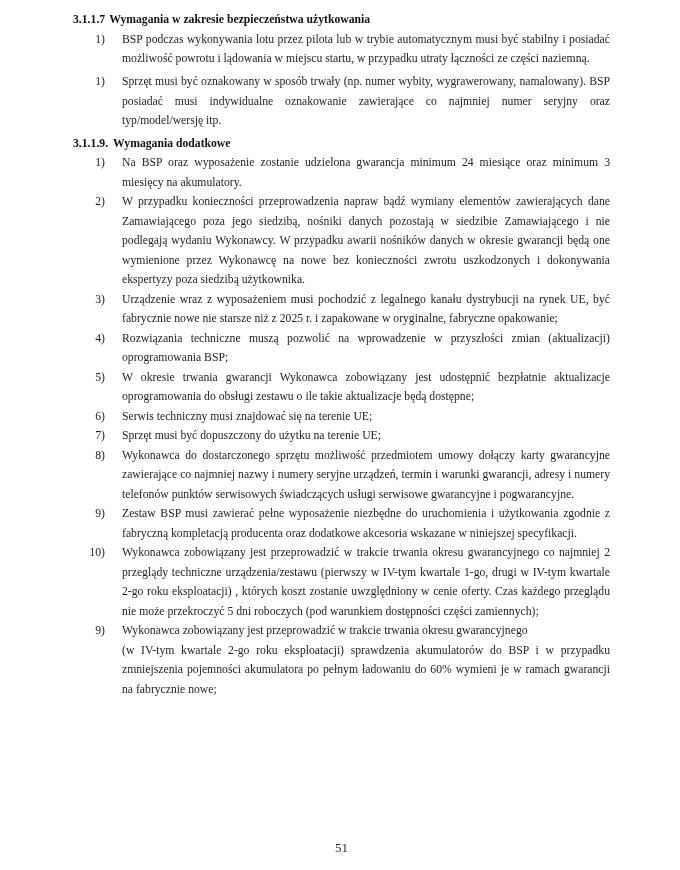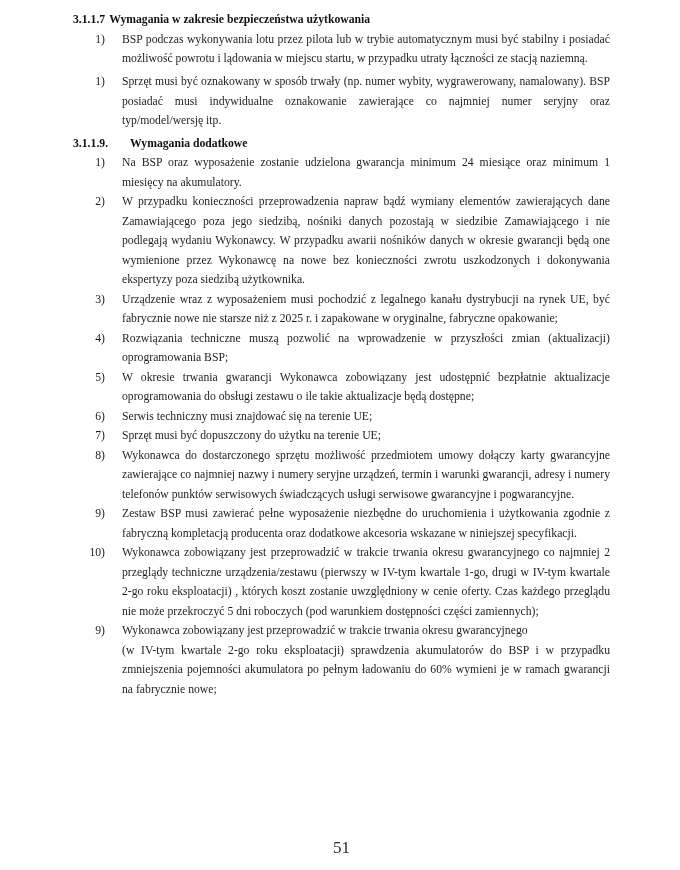--- a/index.html
+++ b/index.html
@@ -69,7 +69,7 @@
       </div>
       <div class="item">
         <span class="item-num">1)</span>
-        <span class="item-text">BSP podczas wykonywania lotu przez pilota lub w trybie automatycznym musi być stabilny i posiadać możliwość powrotu i lądowania w miejscu startu, w przypadku utraty łączności ze stacją naziemną.</span>
+        <span class="item-text">BSP podczas wykonywania lotu przez pilota lub w trybie automatycznym musi być stabilny i posiadać możliwość powrotu i lądowania w miejscu startu, w przypadku utraty łączności ze części naziemną.</span>
       </div>
     </div>
 

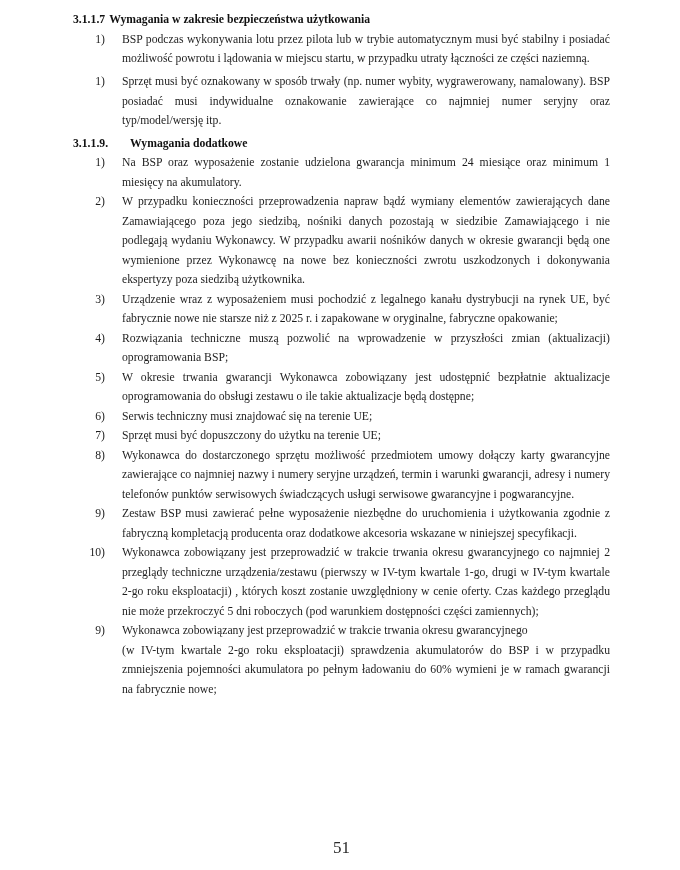--- a/index.html
+++ b/index.html
@@ -32,7 +32,7 @@
     white-space: nowrap;
   }
   .heading-num { margin-right: 4px; }
-  .heading-num.wide { margin-right: 22px; }
+  .heading-num.wide { margin-right: 5px; }
   .item {
     display: grid;
     grid-template-columns: 18px 1fr;

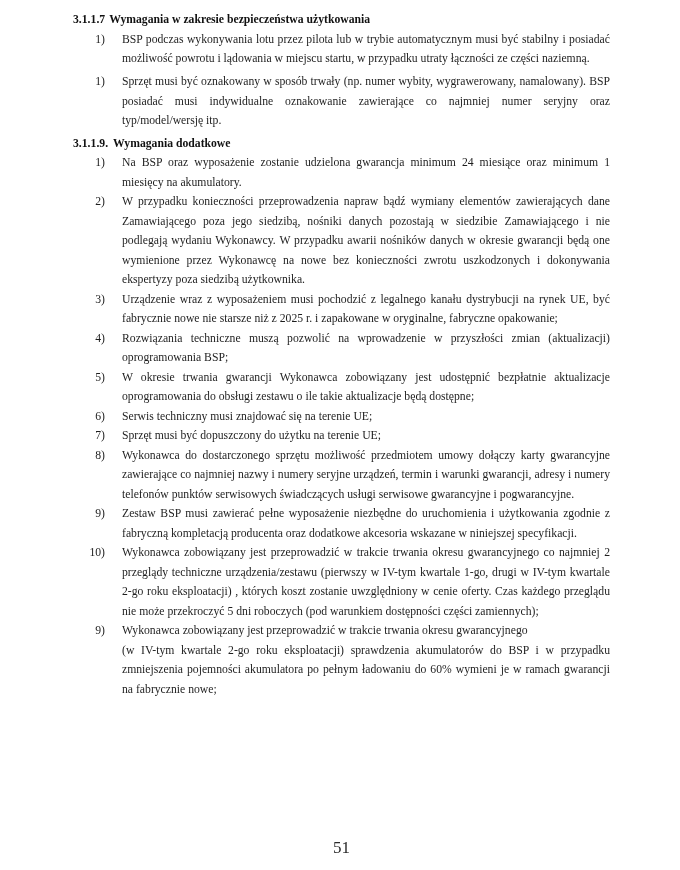--- a/index.html
+++ b/index.html
@@ -86,7 +86,7 @@
       </div>
       <div class="item">
         <span class="item-num">1)</span>
-        <span class="item-text">Na BSP oraz wyposażenie zostanie udzielona gwarancja minimum 24 miesiące oraz minimum 1 miesięcy na akumulatory.</span>
+        <span class="item-text">Na BSP oraz wyposażenie zostanie udzielona gwarancja minimum 24 miesiące oraz minimum 3 miesięcy na akumulatory.</span>
       </div>
       <div class="item">
         <span class="item-num">2)</span>

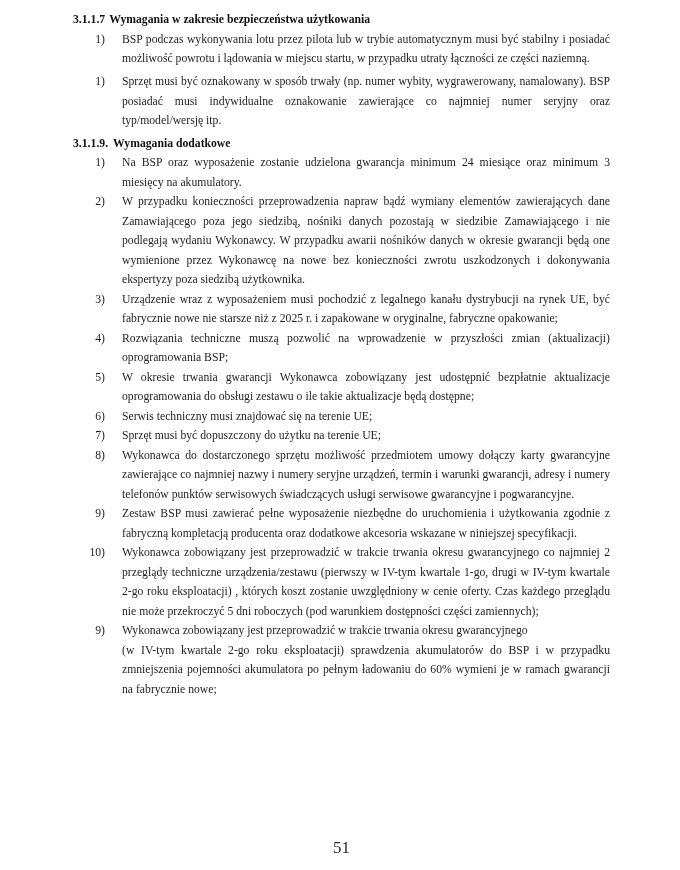--- a/index.html
+++ b/index.html
@@ -53,7 +53,7 @@
     right: 70px;
     top: 838px;
     text-align: center;
-    font-size: 17px;
+    font-size: 13px;
     color: #2a2a2a;
   }
 </style>

